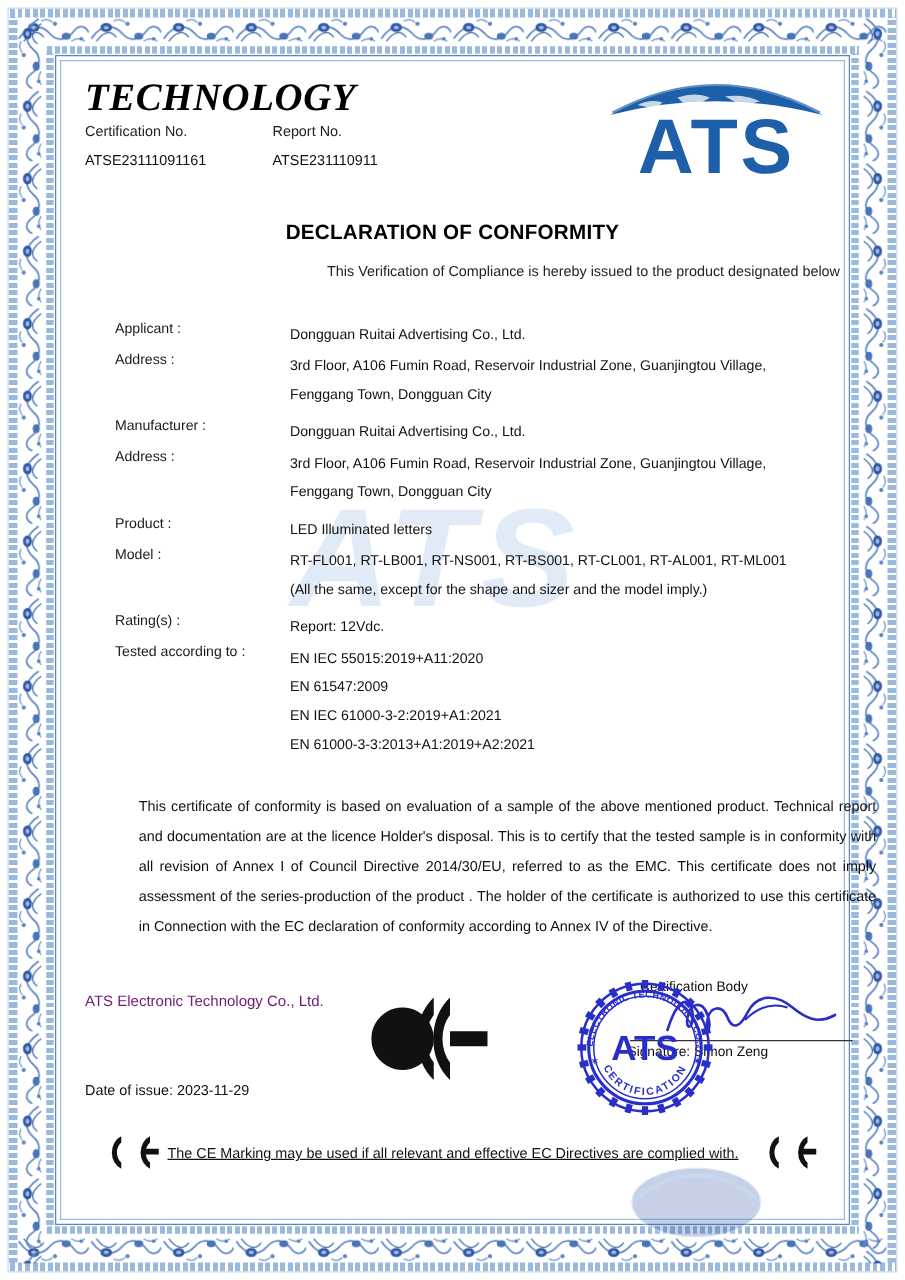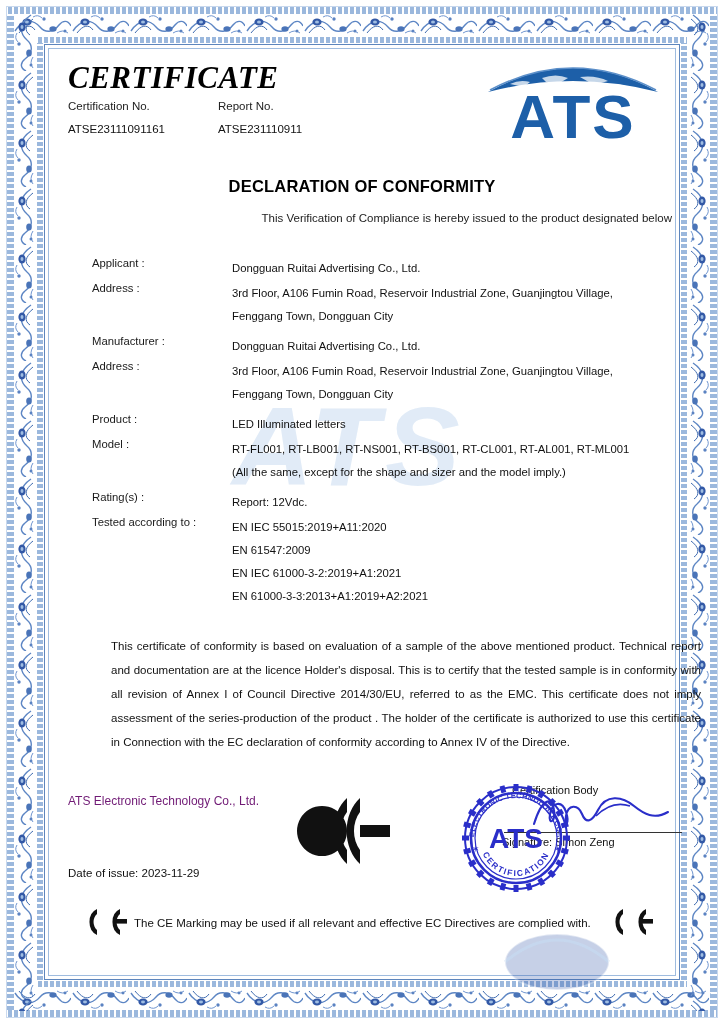--- a/index.html
+++ b/index.html
@@ -352,7 +352,7 @@
       <ellipse cx="75" cy="38" rx="52" ry="28" fill="none" stroke="#ffffff" stroke-width="2" opacity=".5"></ellipse>
     </svg>
 
-    <div class="cert-title">CERTIFICATE</div>
+    <div class="cert-title">TECHNOLOGY</div>
 
     <div class="no-labels">
       <span>Certification No.</span>

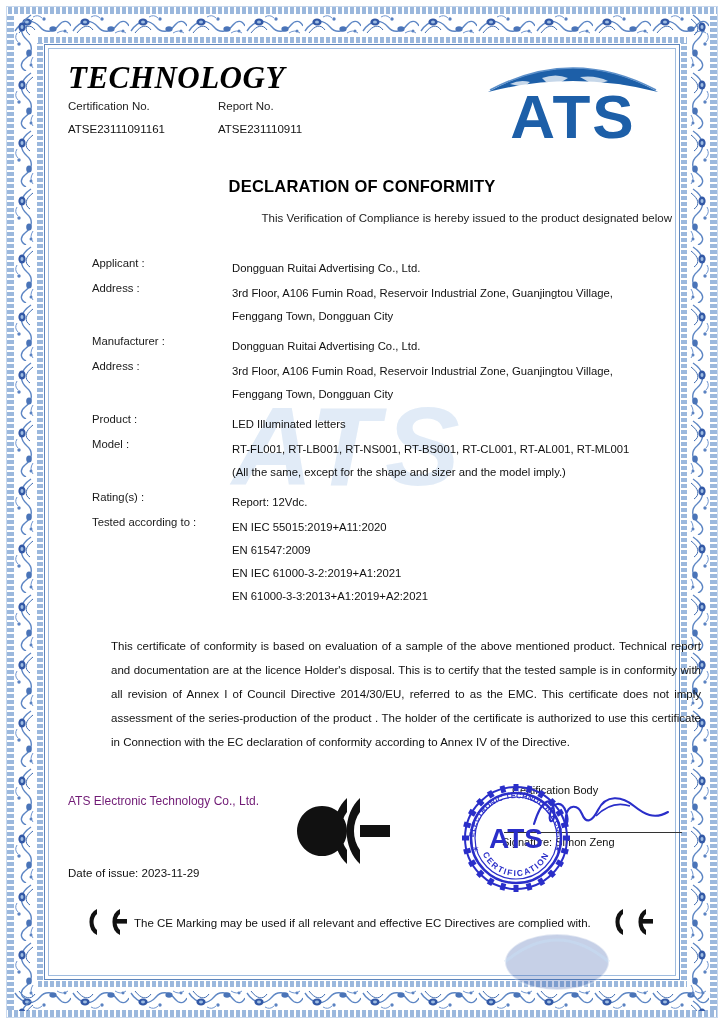--- a/index.html
+++ b/index.html
@@ -288,6 +288,7 @@
     font-size: 11.5px;
     color: #111;
     white-space: nowrap;
+    text-decoration: underline;
   }
 </style>
 </head>

